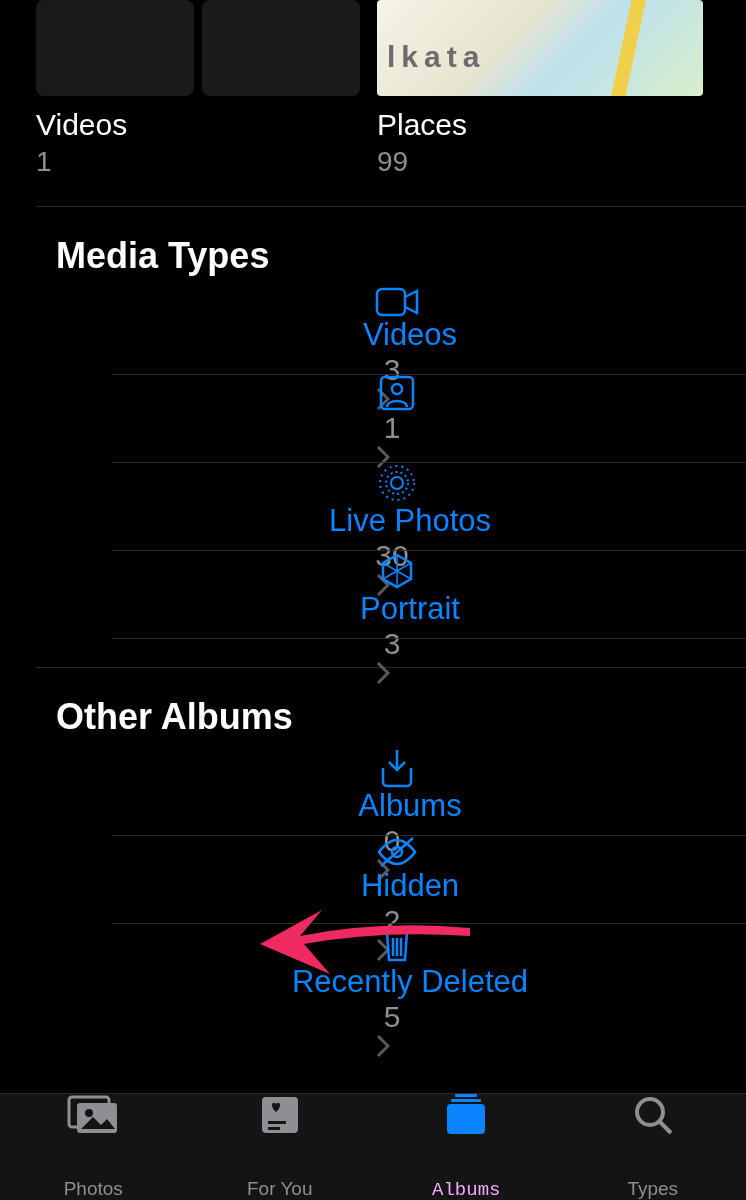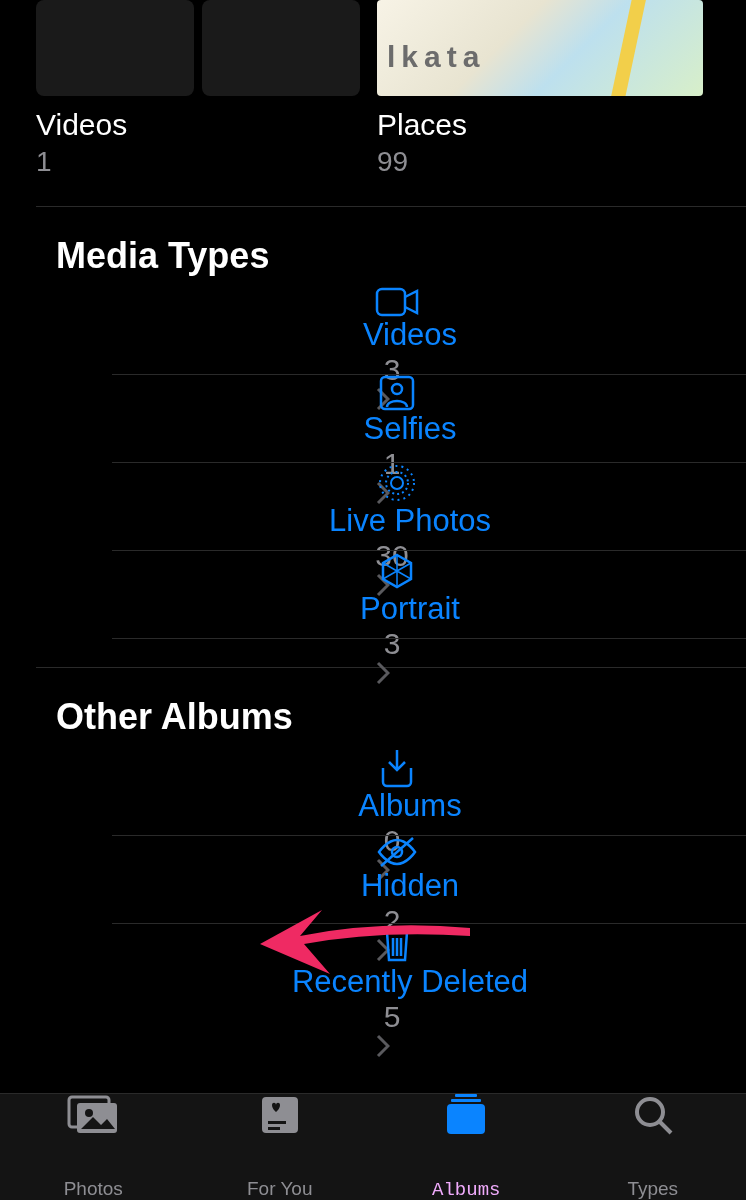--- a/index.html
+++ b/index.html
@@ -87,7 +87,6 @@
             <path d="M8 32 C8 24 28 24 28 32"></path>
       </svg>
     </div>
-    <div class="row-label">Selfies</div>
     <div class="row-count">1</div>
     <div class="row-chevron">
       <svg width="14" height="24" viewBox="0 0 14 24" fill="none" stroke="#5a5a5e" stroke-width="3">

